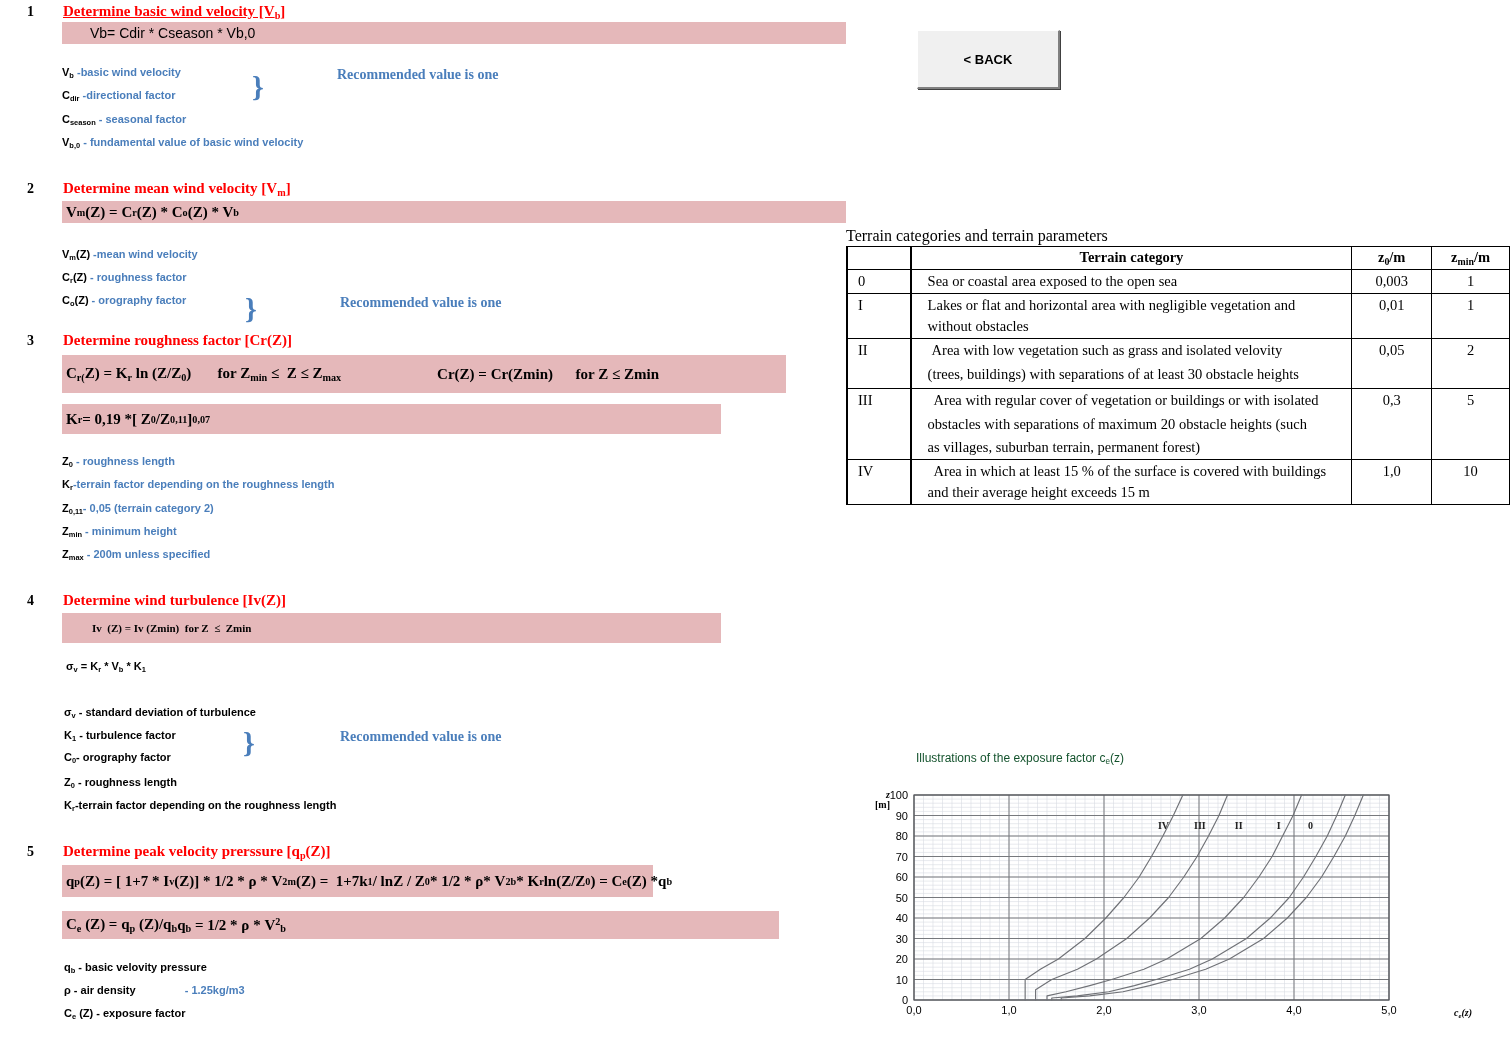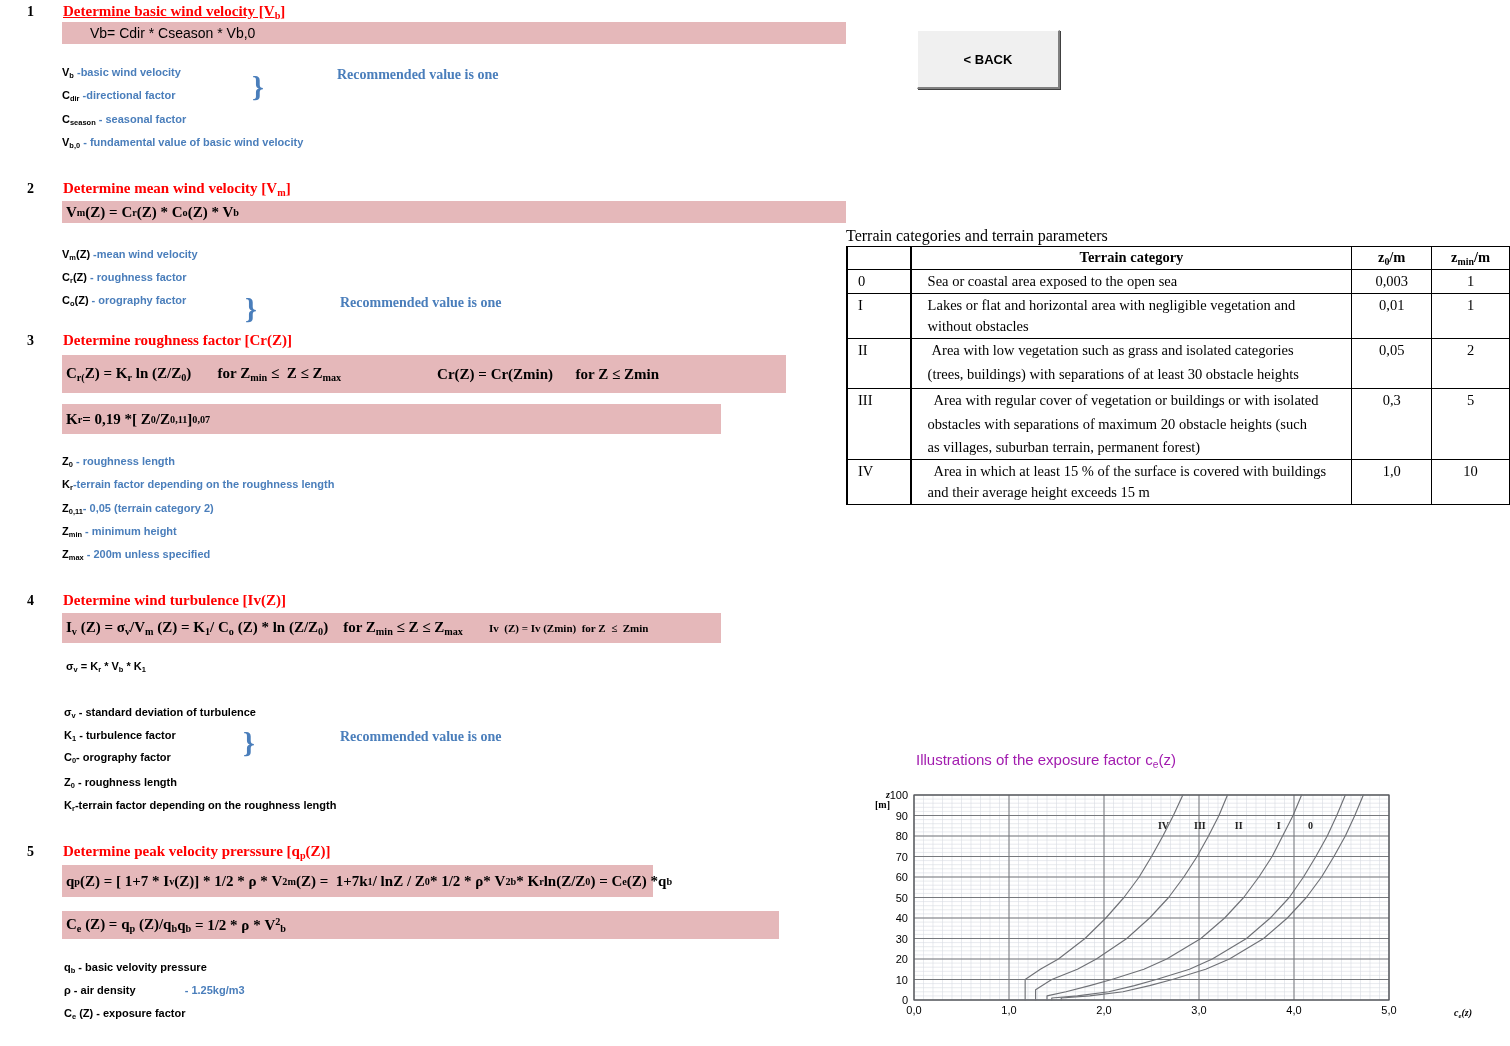--- a/index.html
+++ b/index.html
@@ -208,7 +208,7 @@
     <tr>
       <td class="c-cat">II</td>
       <td class="c-desc">
-        <span class="desc-line ind" style="padding-left:10px;">Area with low vegetation such as grass and isolated categories</span>
+        <span class="desc-line ind" style="padding-left:10px;">Area with low vegetation such as grass and isolated velovity</span>
         <span class="desc-line ind" style="line-height:26px;">(trees, buildings) with separations of at least 30 obstacle heights</span>
       </td>
       <td class="c-z0 num">0,05</td>

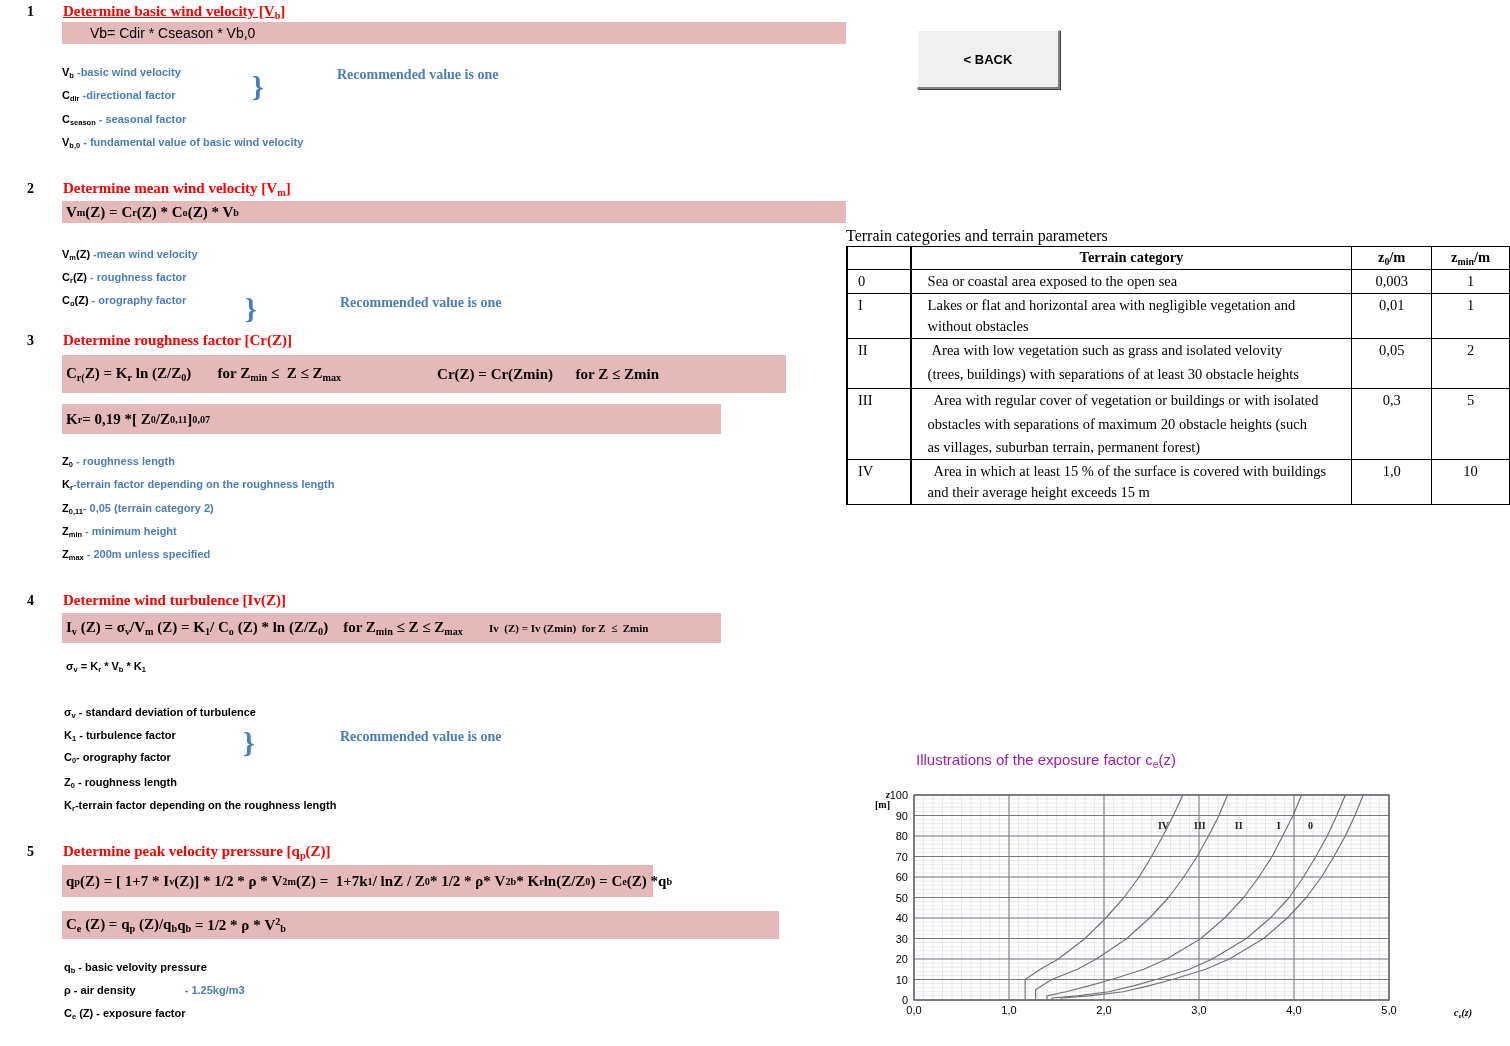--- a/index.html
+++ b/index.html
@@ -150,7 +150,6 @@
 <div class="abs stepnum" style="left:27px;top:593px;">4</div>
 <div class="abs hdr" style="left:63px;top:592px;">Determine wind turbulence  [Iv(Z)]</div>
 <div class="abs bar" style="left:62px;top:613px;width:659px;height:30px;">
-  <span>I<sub>v</sub> (Z) = σ<sub>v</sub>/V<sub>m</sub> (Z) = K<sub>1</sub>/ C<sub>o</sub> (Z) * ln (Z/Z<sub>0</sub>)&nbsp;&nbsp;&nbsp; for Z<sub>min</sub> ≤ Z ≤ Z<sub>max</sub></span>
   <span style="margin-left:26px;font-size:11px;">Iv &nbsp;(Z) = Iv (Zmin)&nbsp; for Z &nbsp;≤&nbsp; Zmin</span>
 </div>
 <div class="abs def" style="left:66px;top:660px;"><span class="sym">σ<sub>v</sub> = K<sub>r</sub> * V<sub>b</sub> * K<sub>1</sub></span></div>

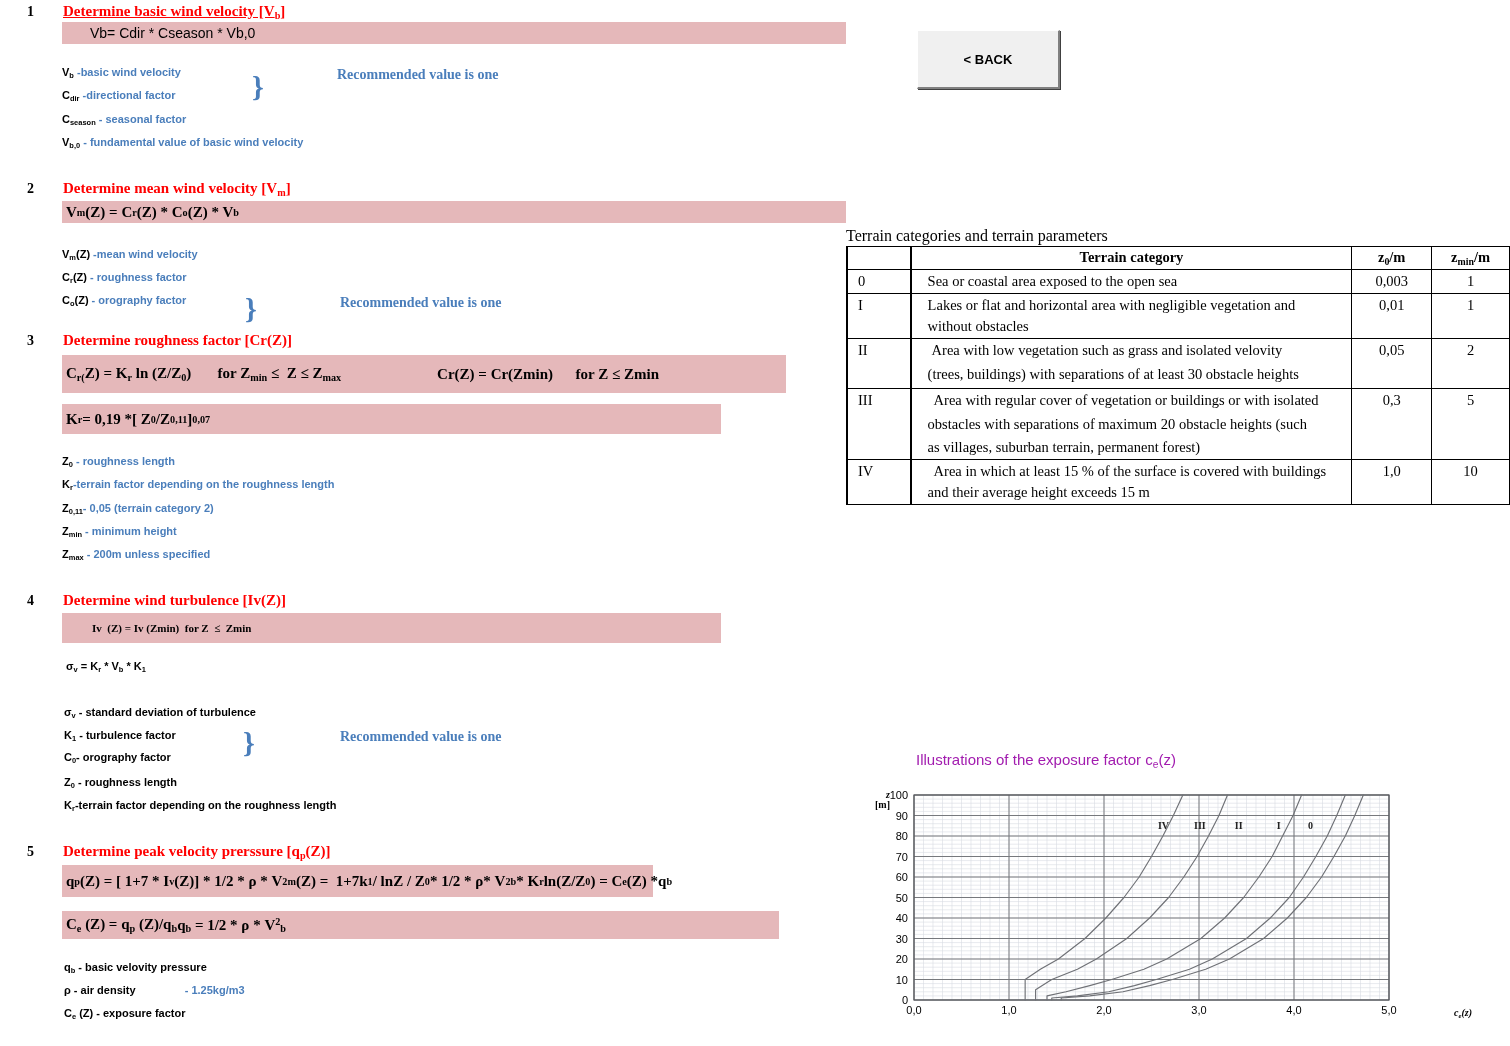--- a/index.html
+++ b/index.html
@@ -82,8 +82,8 @@
 
   
   .chart-title{
-    color:#a21caf;font-family:"Liberation Sans",sans-serif;
-    font-size:15px;white-space:nowrap;
+    color:#14532d;font-family:"Liberation Sans",sans-serif;
+    font-size:12px;white-space:nowrap;
   }
   .chart-wrap{position:relative;}
   .axis-ylab{

